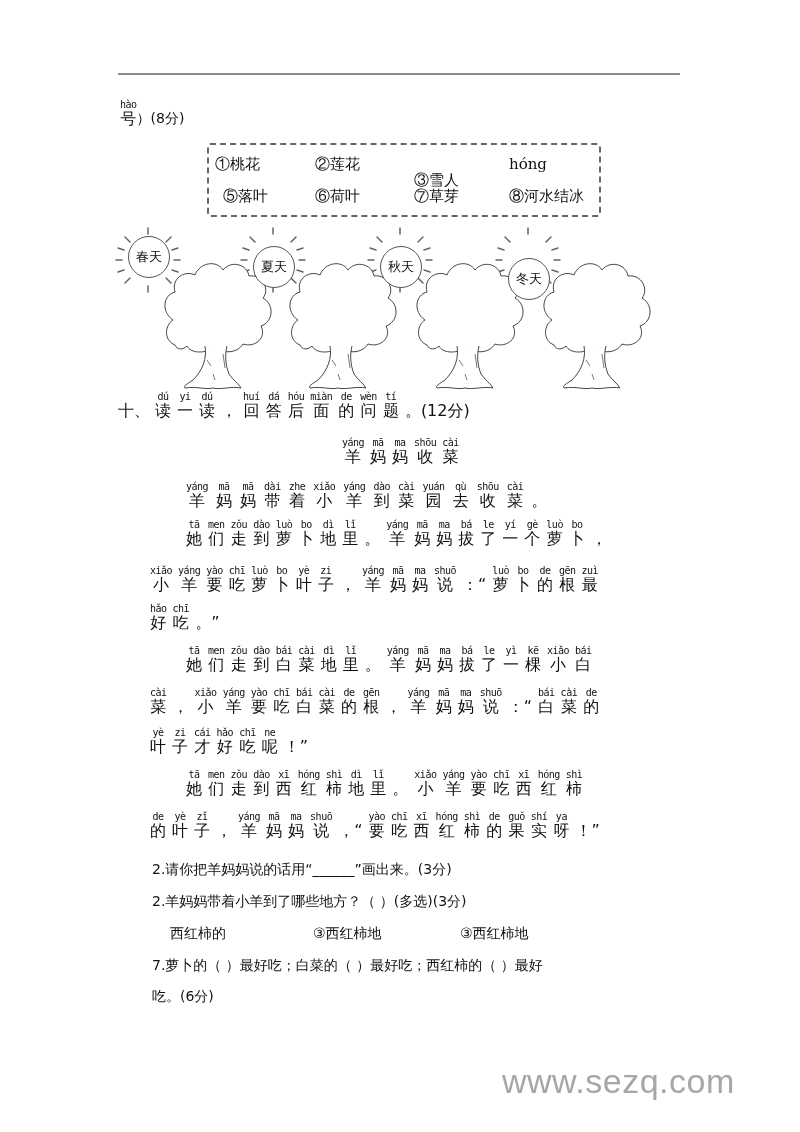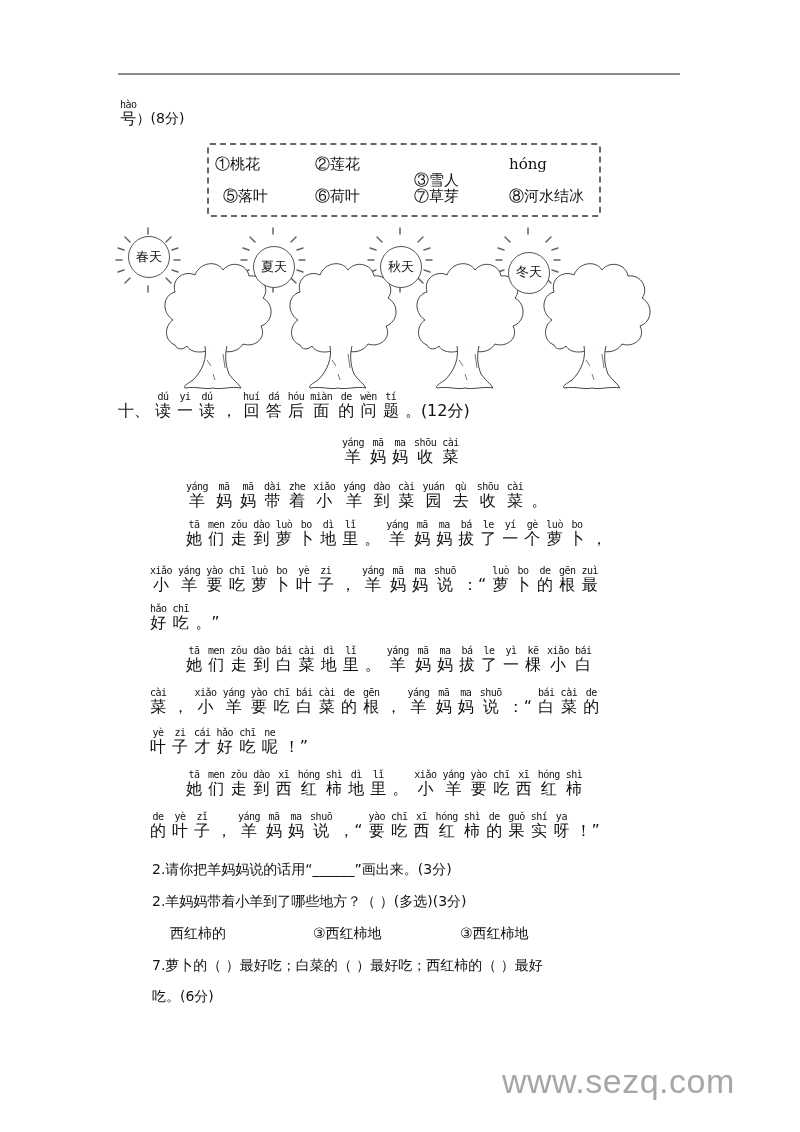--- a/index.html
+++ b/index.html
@@ -87,7 +87,7 @@
 <div class="sun" style="left:128px;top:236px;">春天</div>
 <div class="sun" style="left:253px;top:246px;">夏天</div>
 <div class="sun" style="left:380px;top:246px;">秋天</div>
-<div class="sun" style="left:508px;top:252px;font-family:Liberation Mono, monospace;">冬天</div>
+<div class="sun" style="left:508px;top:258px;">冬天</div>
 
 <div class="ruby-line" style="left:118px;top:392px;">
   <span class="py-pair" style="margin-right:0"><span class="py"></span><span class="hz">十、</span></span>

